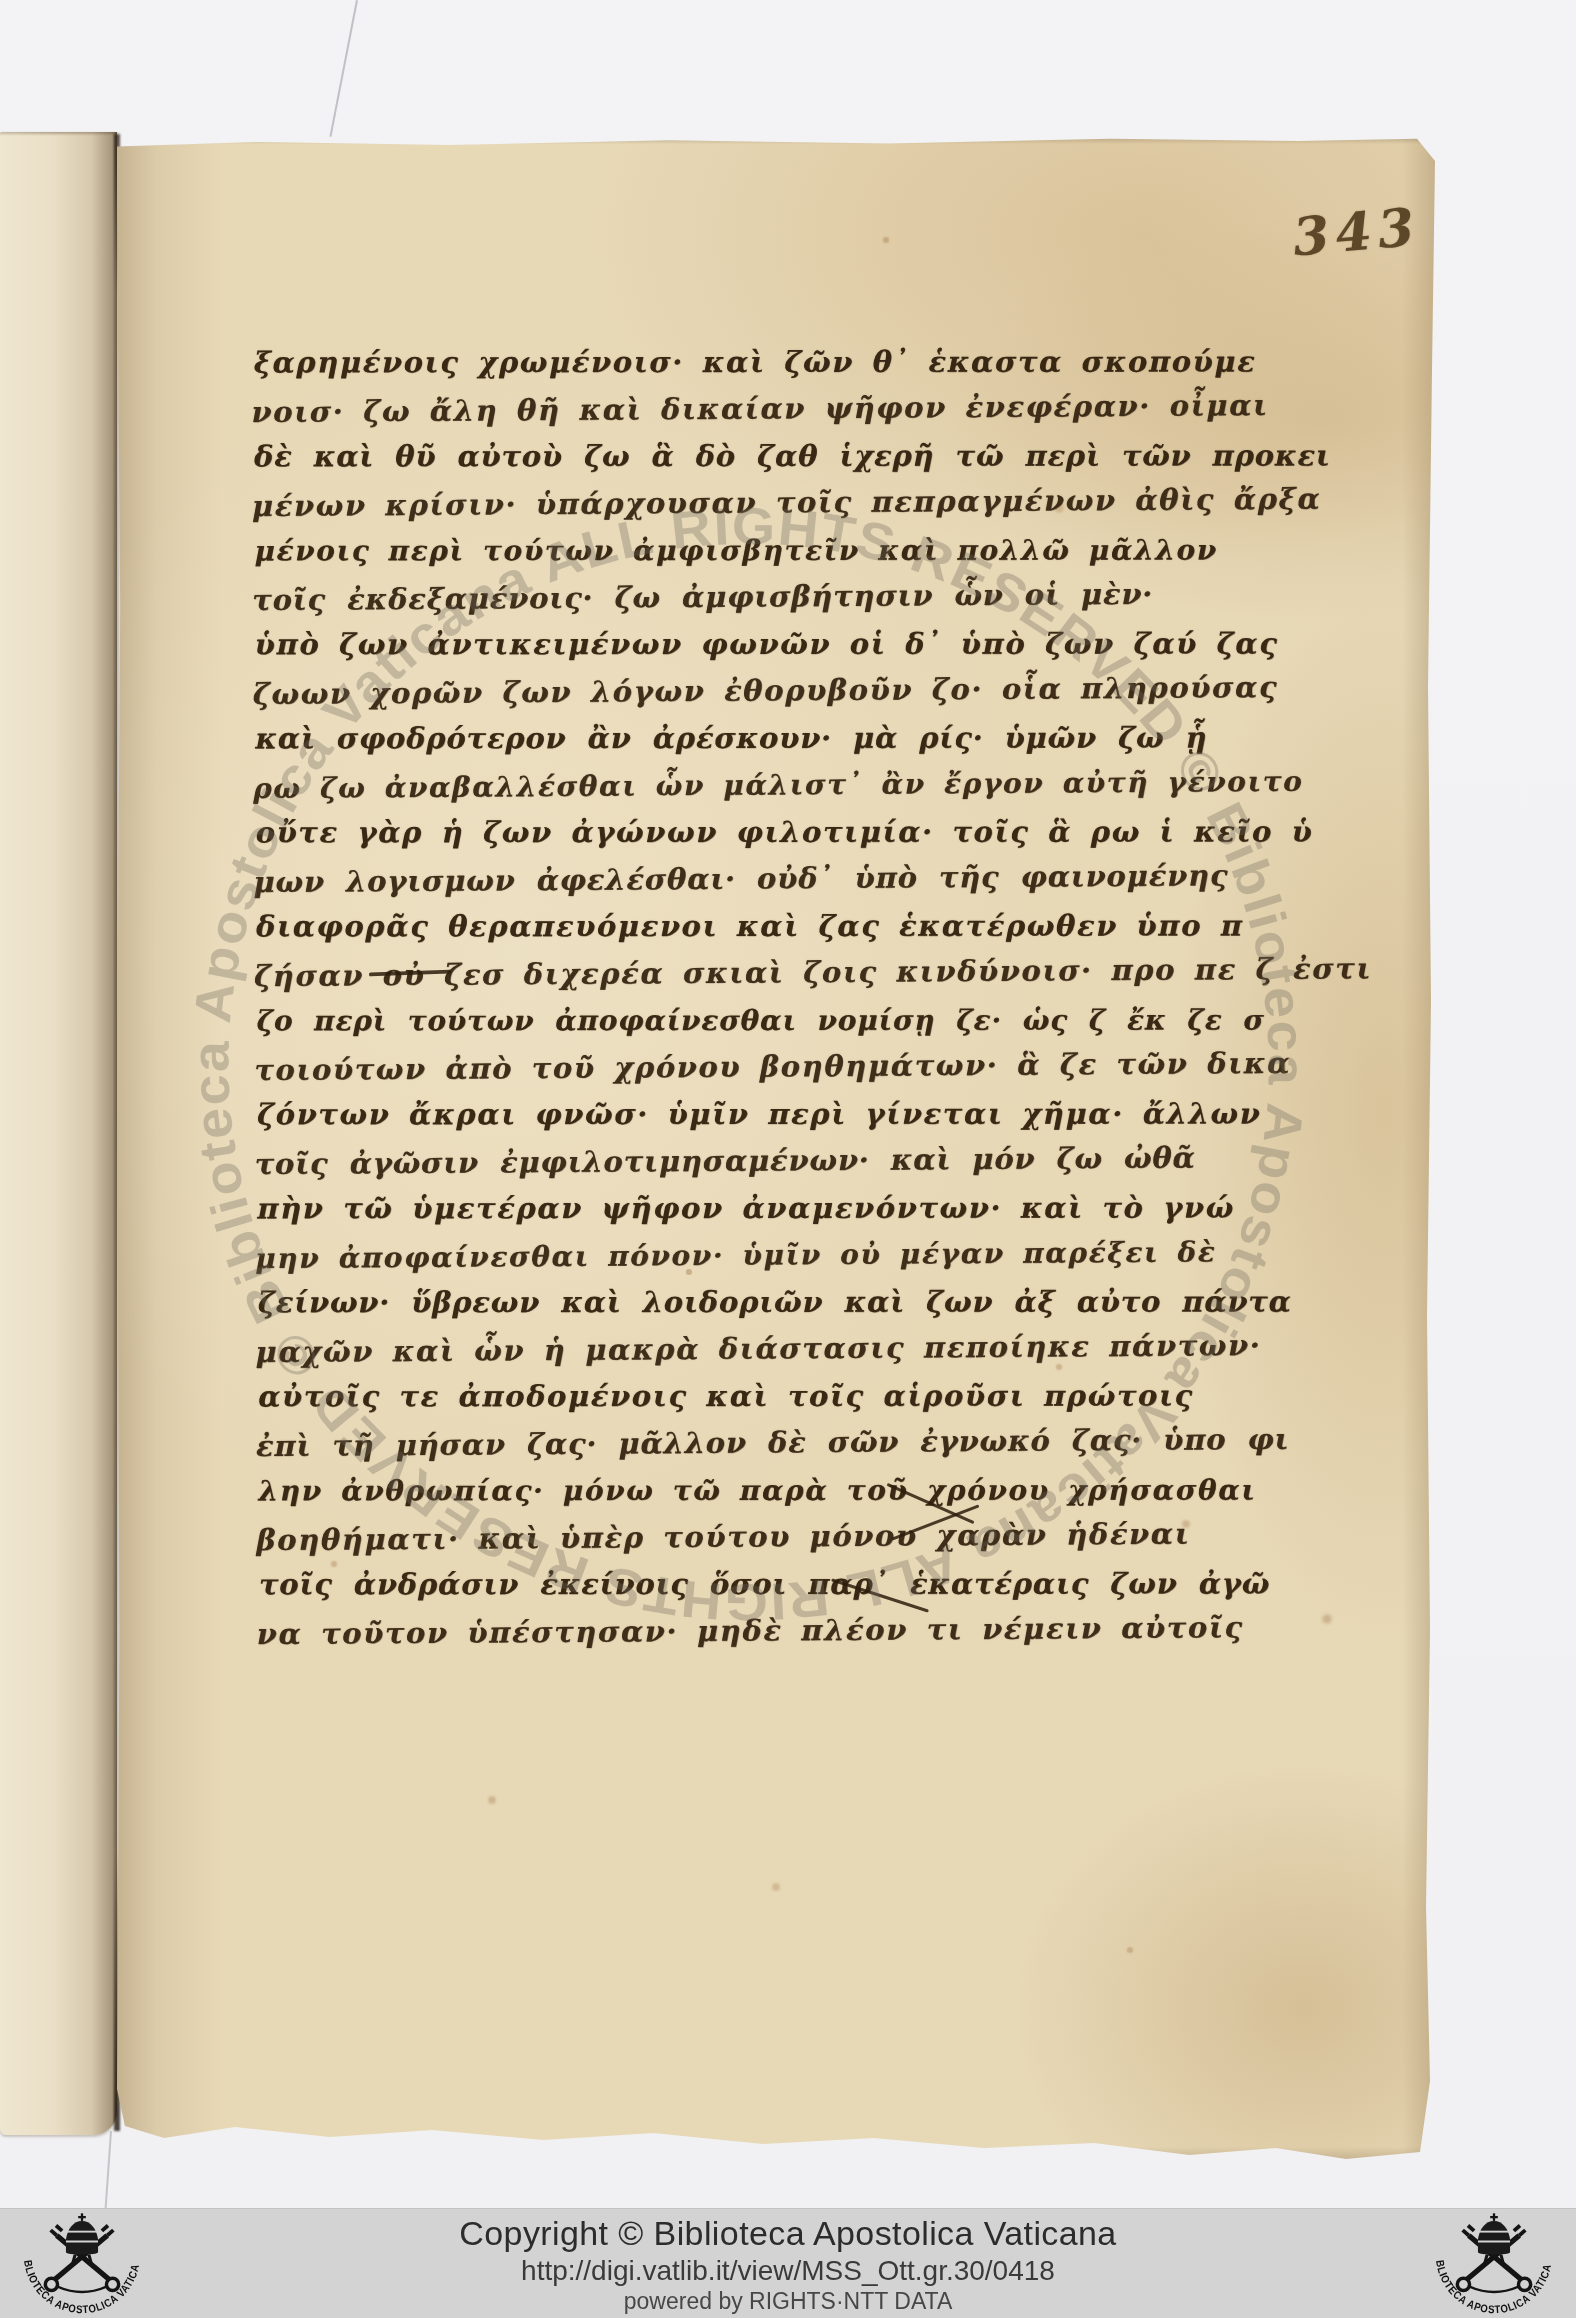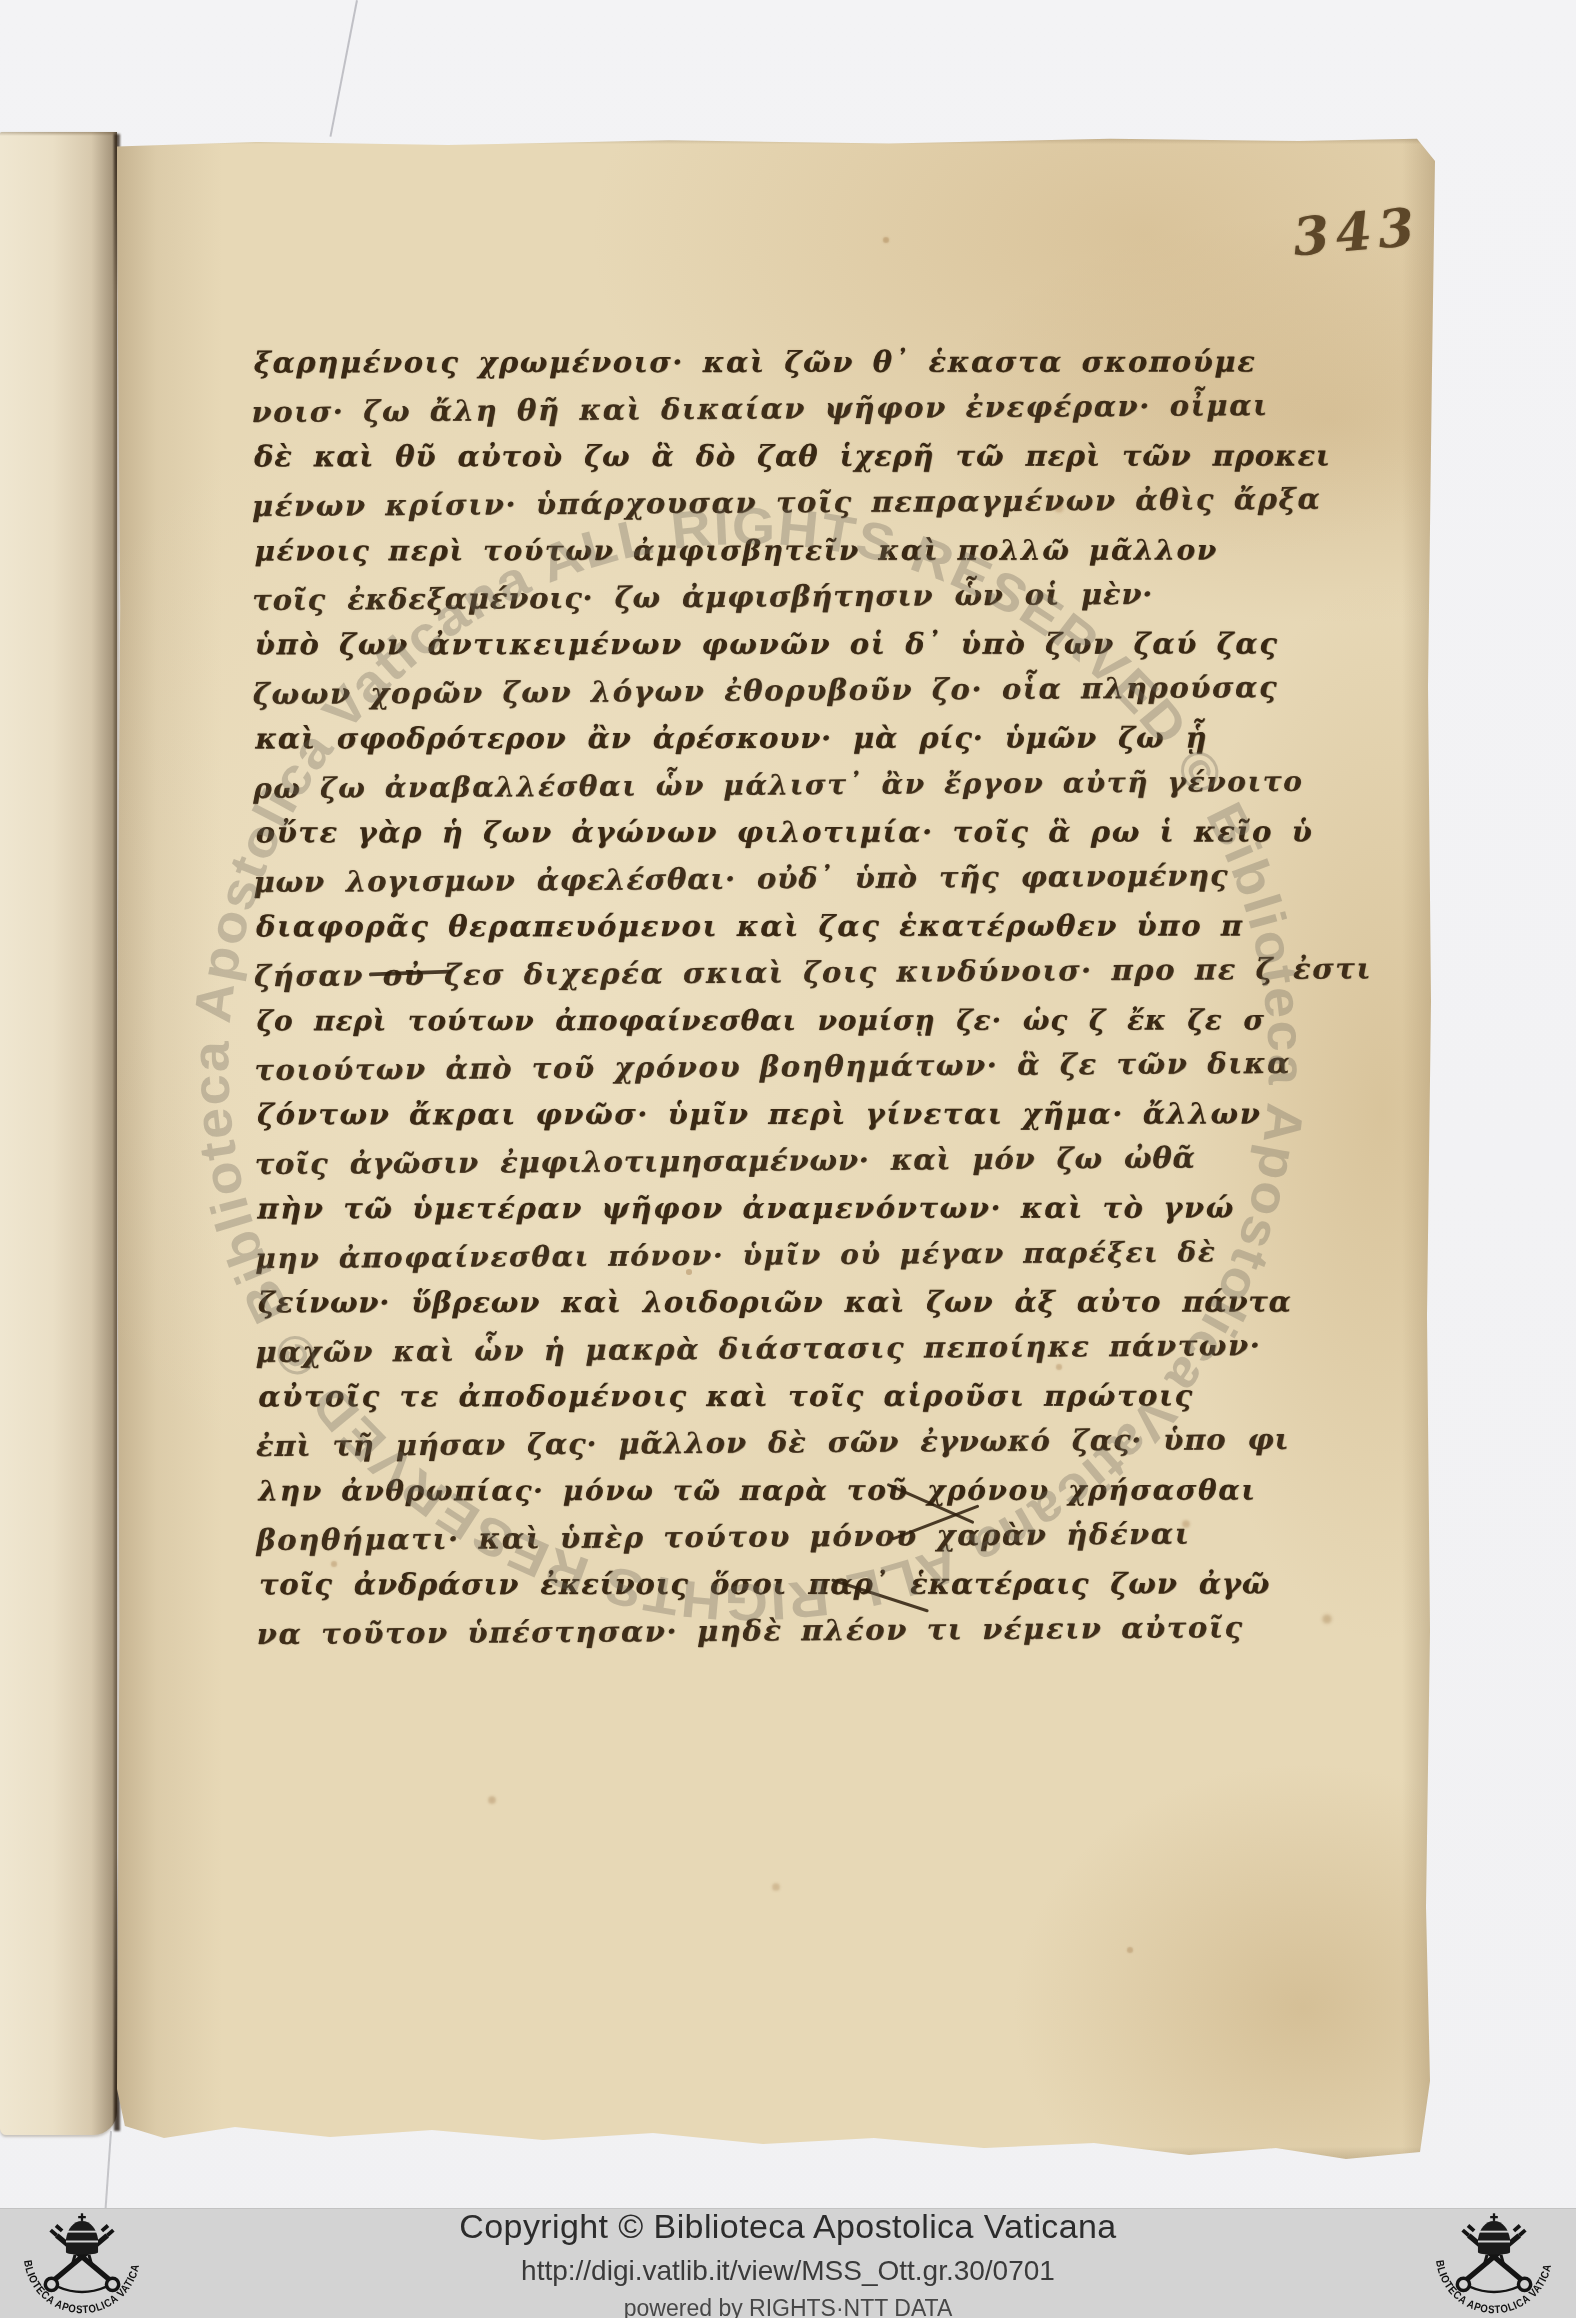--- a/index.html
+++ b/index.html
@@ -89,7 +89,7 @@
 
   
   .footer{position:absolute;left:0;top:2208px;width:1576px;height:110px;background:#d3d3d3;
-    display:flex;flex-direction:column;align-items:center;justify-content:center;gap:10px;
+    display:flex;flex-direction:column;align-items:center;justify-content:center;gap:3px;
     border-top:0.8px solid #c2c2c2;}
   .footer .l1{font-size:34px;line-height:38px;color:#2c2c2c;letter-spacing:0.4px;}
   .footer .l2{font-size:28px;line-height:31.5px;color:#3a3a3a;}

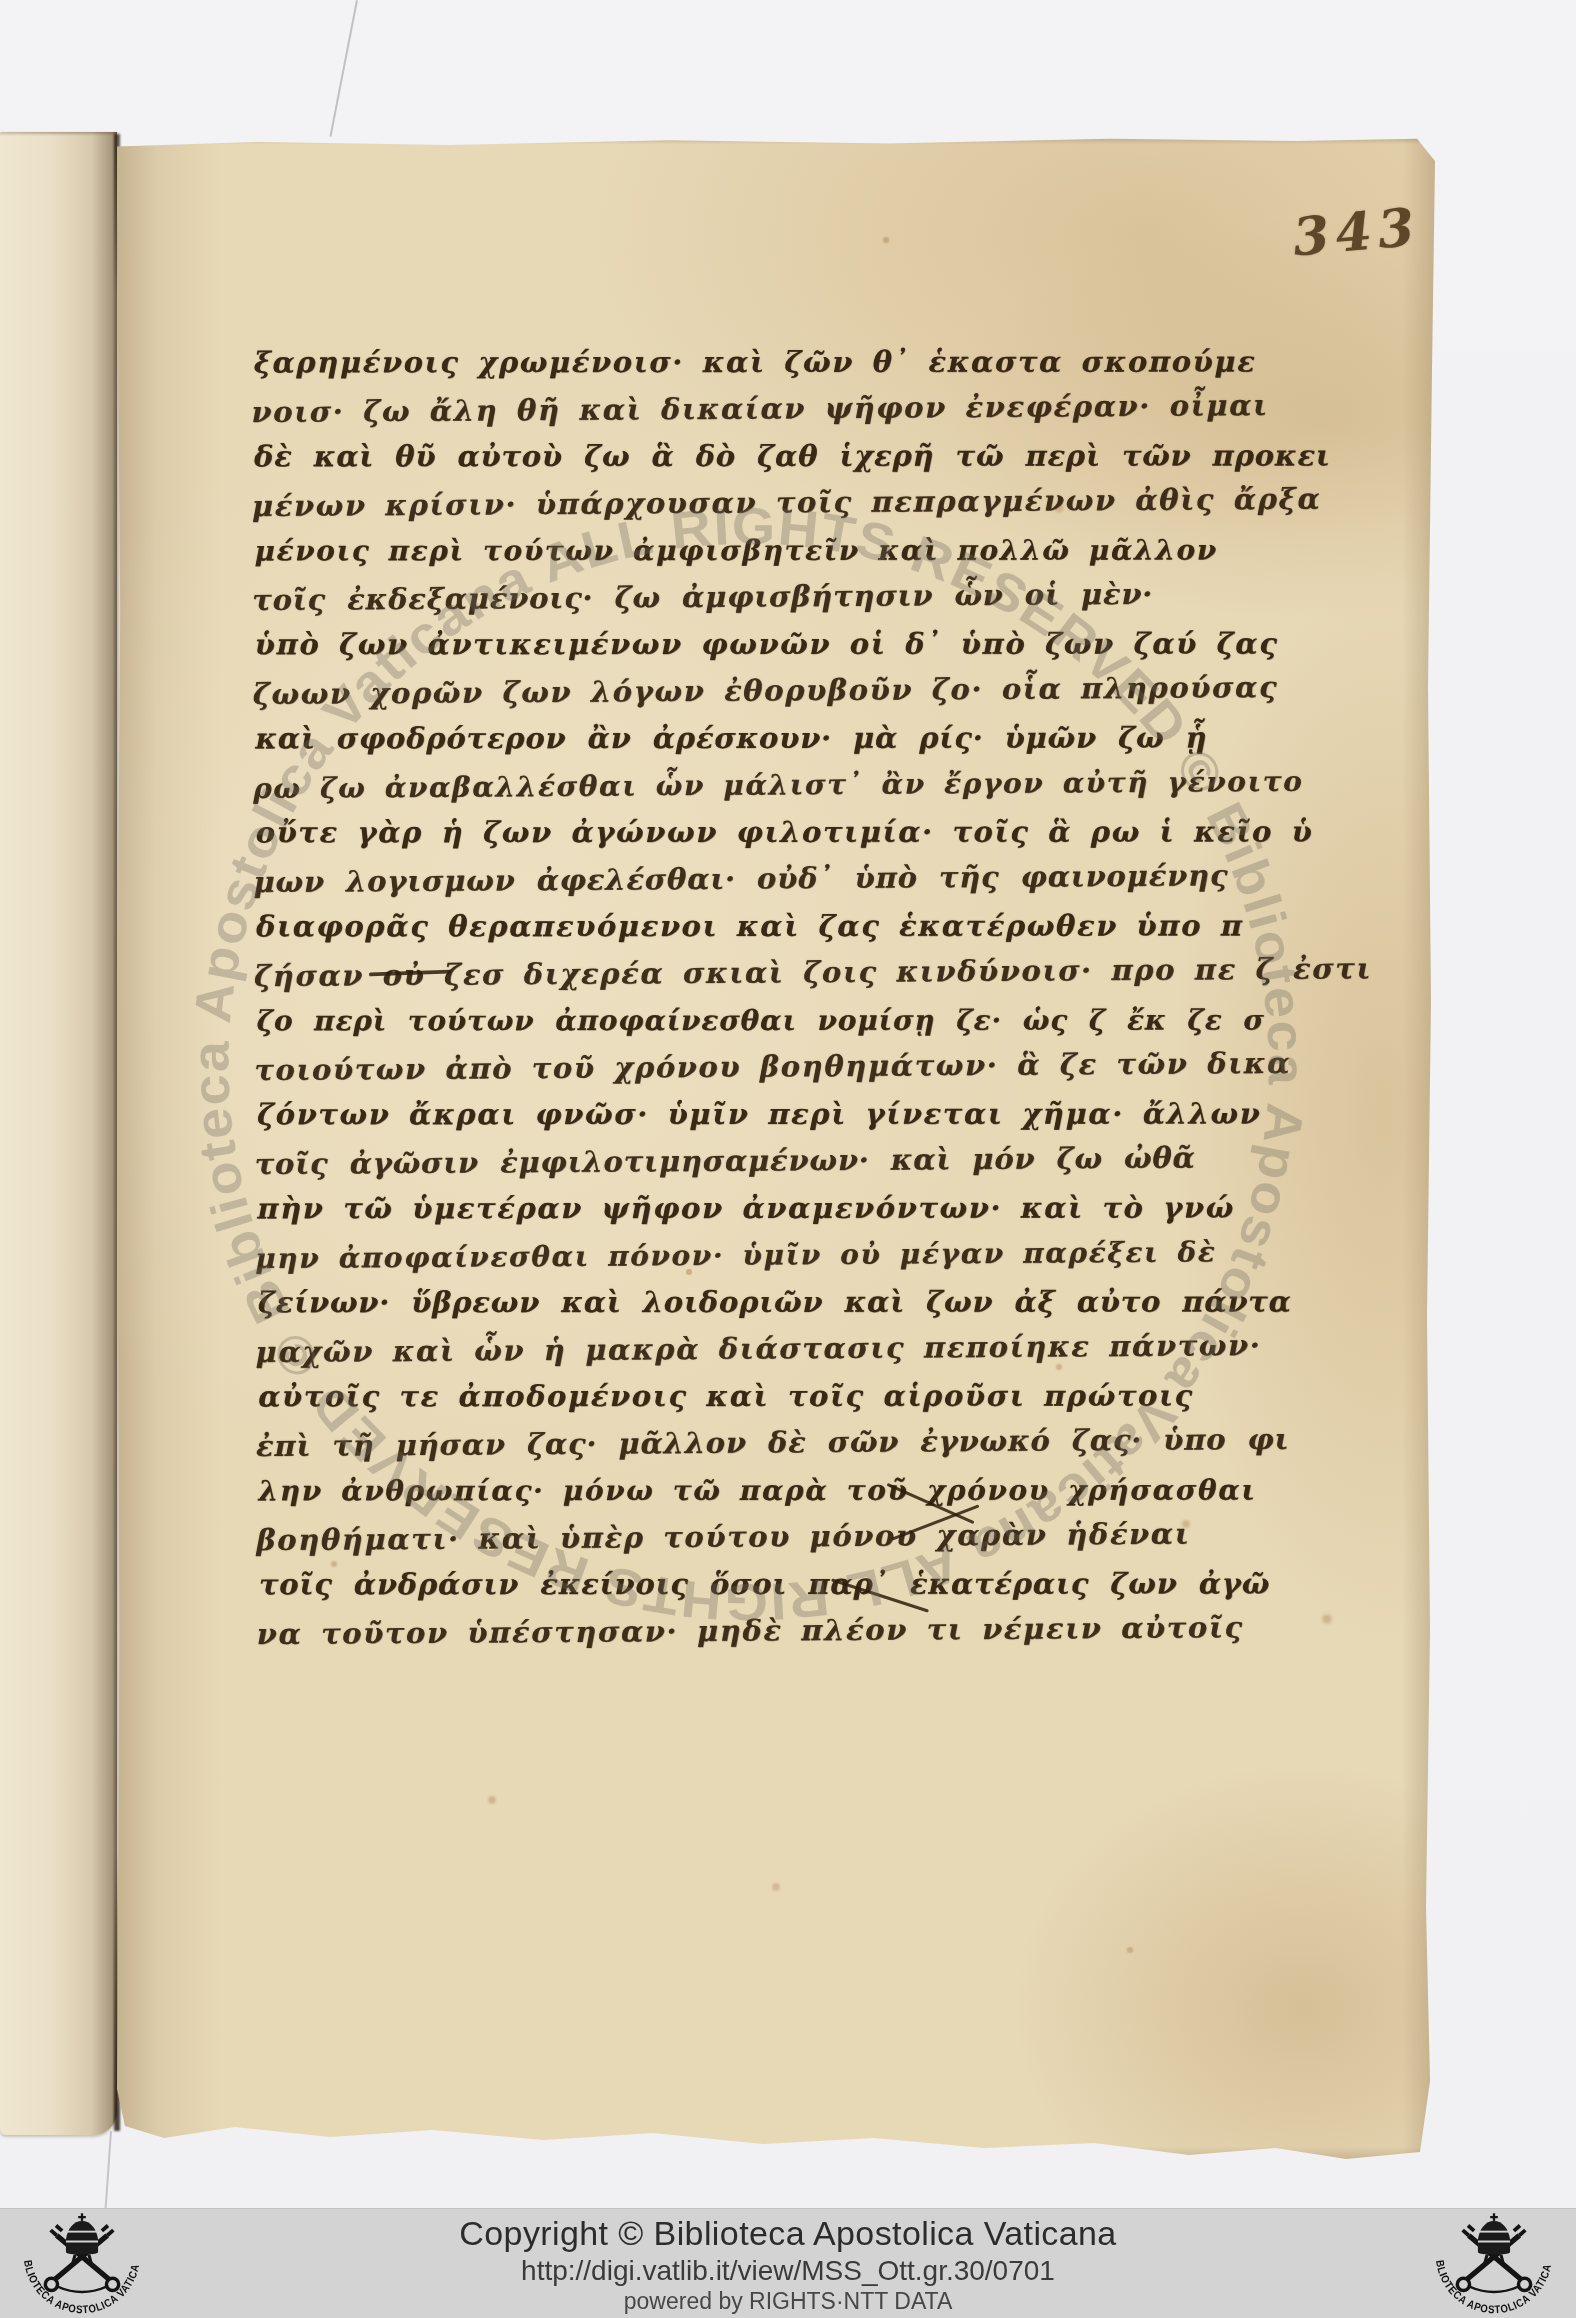--- a/index.html
+++ b/index.html
@@ -163,7 +163,7 @@
 
   <div class="footer">
     <div class="l1">Copyright © Biblioteca Apostolica Vaticana</div>
-    <div class="l2">http://digi.vatlib.it/view/MSS_Ott.gr.30/0701</div>
+    <div class="l2">http://digi.vatlib.it/view/MSS_Ott.gr.30/0418</div>
     <div class="l3">powered by RIGHTS·NTT DATA</div>
   </div>
 

